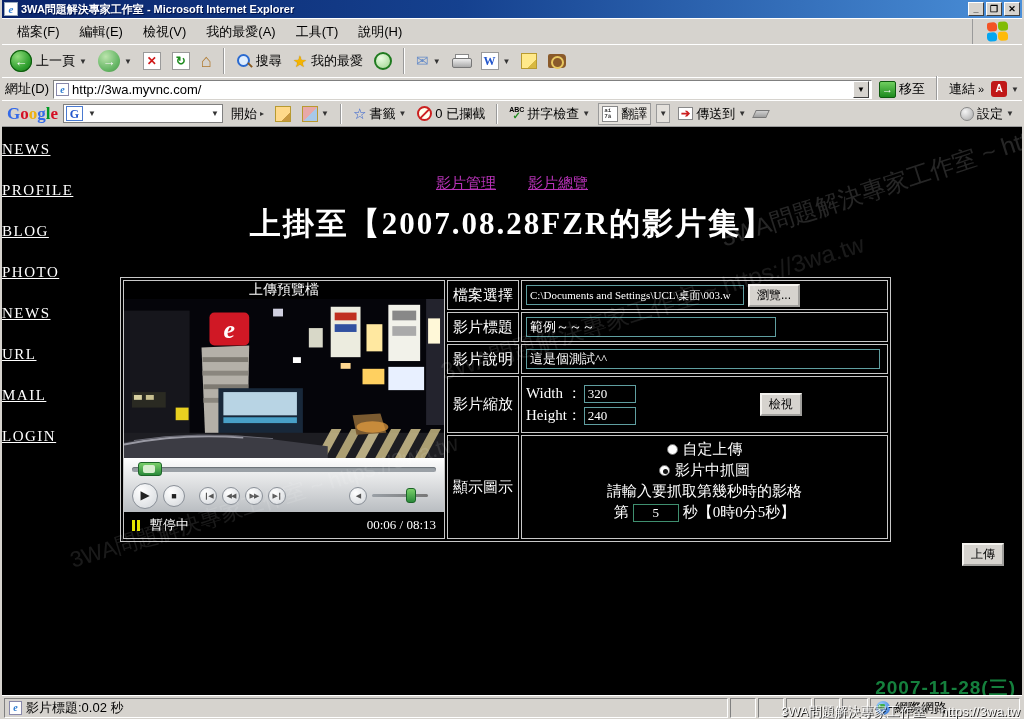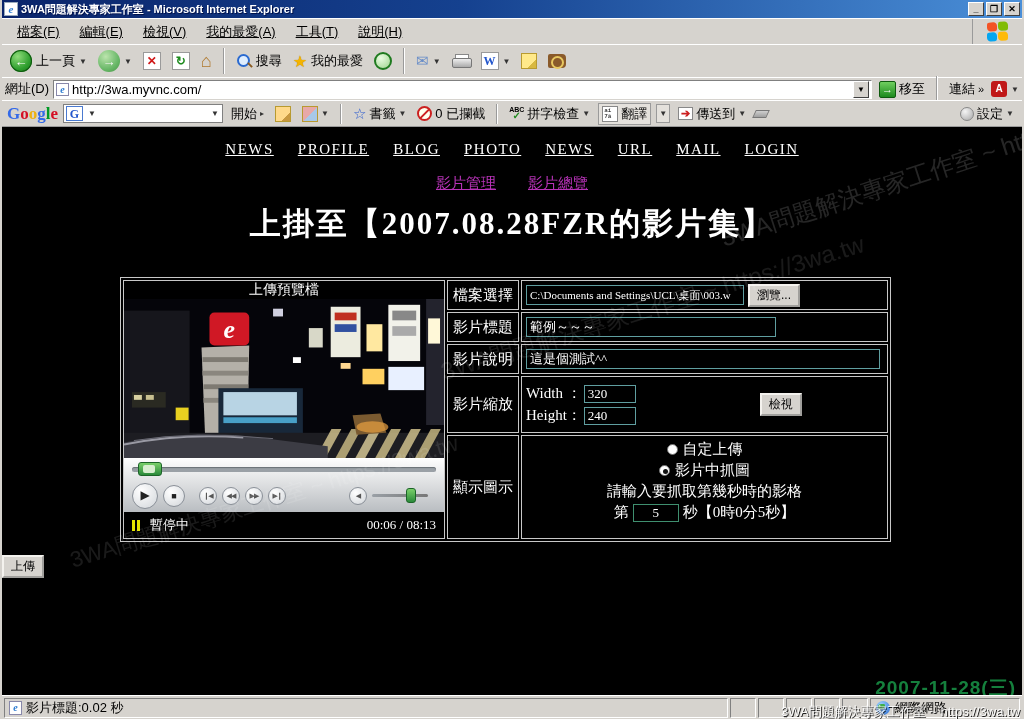--- a/index.html
+++ b/index.html
@@ -21,7 +21,7 @@
 
   
   .menubar { height:26px; background:#d6d3ce; border-top:1px solid #fff; display:flex; align-items:stretch; flex:0 0 auto; }
-  .menubar .items { display:flex; align-items:center; flex:1; padding-left:6px; gap:2px;text-decoration:underline; }
+  .menubar .items { display:flex; align-items:center; flex:1; padding-left:6px; gap:2px; }
   .menuitem { font-size:13px; color:#000; padding:3px 9px; }
   .throbber { width:50px; border-left:1px solid #9a9a9a; display:flex; align-items:center; justify-content:center; background:#d6d3ce; }
   .flag { width:22px; height:20px; display:grid; grid-template-columns:10px 10px; grid-template-rows:9px 9px; gap:1px; transform:skewY(-4deg); }

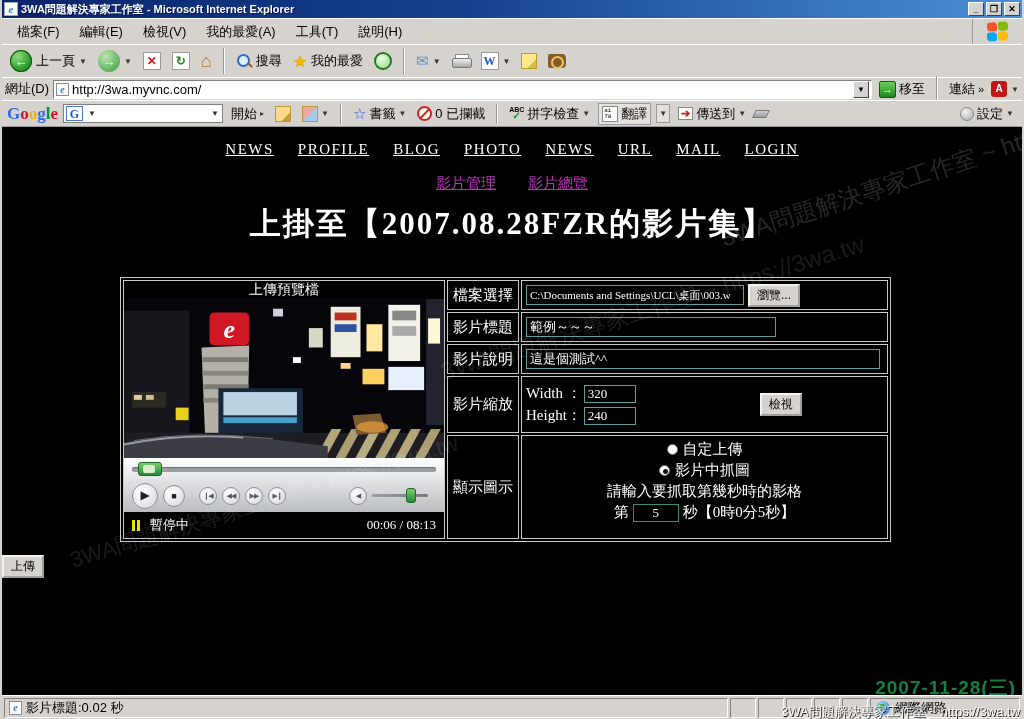--- a/index.html
+++ b/index.html
@@ -84,7 +84,7 @@
   
   .page { flex:1; background:#000; position:relative; overflow:hidden;
     font-family:"Liberation Serif",serif; color:#fff; }
-  .navrow { position:absolute; top:14px; left:0; right:0; display:flex; justify-content:center; gap:24px; }
+  .navrow { position:absolute; top:14px; left:0; right:0; display:flex; justify-content:center; gap:24px;flex-direction:column; }
   .navrow a { color:#fff; font-size:15px; letter-spacing:1.5px; text-decoration:underline; }
   .subnav { position:absolute; top:47px; left:0; right:0; display:flex; justify-content:center; gap:32px; }
   .subnav a { color:#b833b8; font-size:15px; text-decoration:underline; }

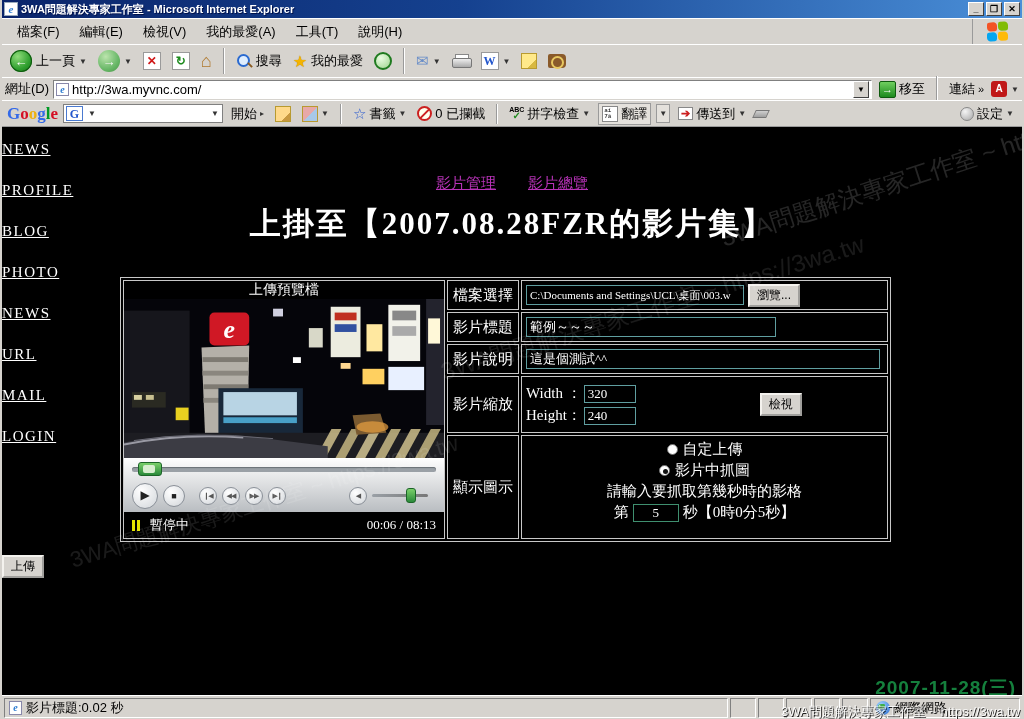--- a/index.html
+++ b/index.html
@@ -138,7 +138,7 @@
   .sec-line { display:flex; align-items:center; gap:4px; }
   .sec-input { width:46px; text-align:center; border-color:#3f8f6f; }
 
-  .upload-wrap { position:absolute; top:428px; left:0; right:18px; display:flex; justify-content:flex-start; }
+  .upload-wrap { position:absolute; top:416px; left:0; right:18px; display:flex; justify-content:flex-end; }
   .clock { position:absolute; top:548px; right:6px; font:bold 19px "Liberation Sans",sans-serif; color:#15803d;
     text-shadow:2px 2px 0 #000,-1px -1px 0 #000,1px -1px 0 #000,-1px 1px 0 #000; letter-spacing:1px; }
 

